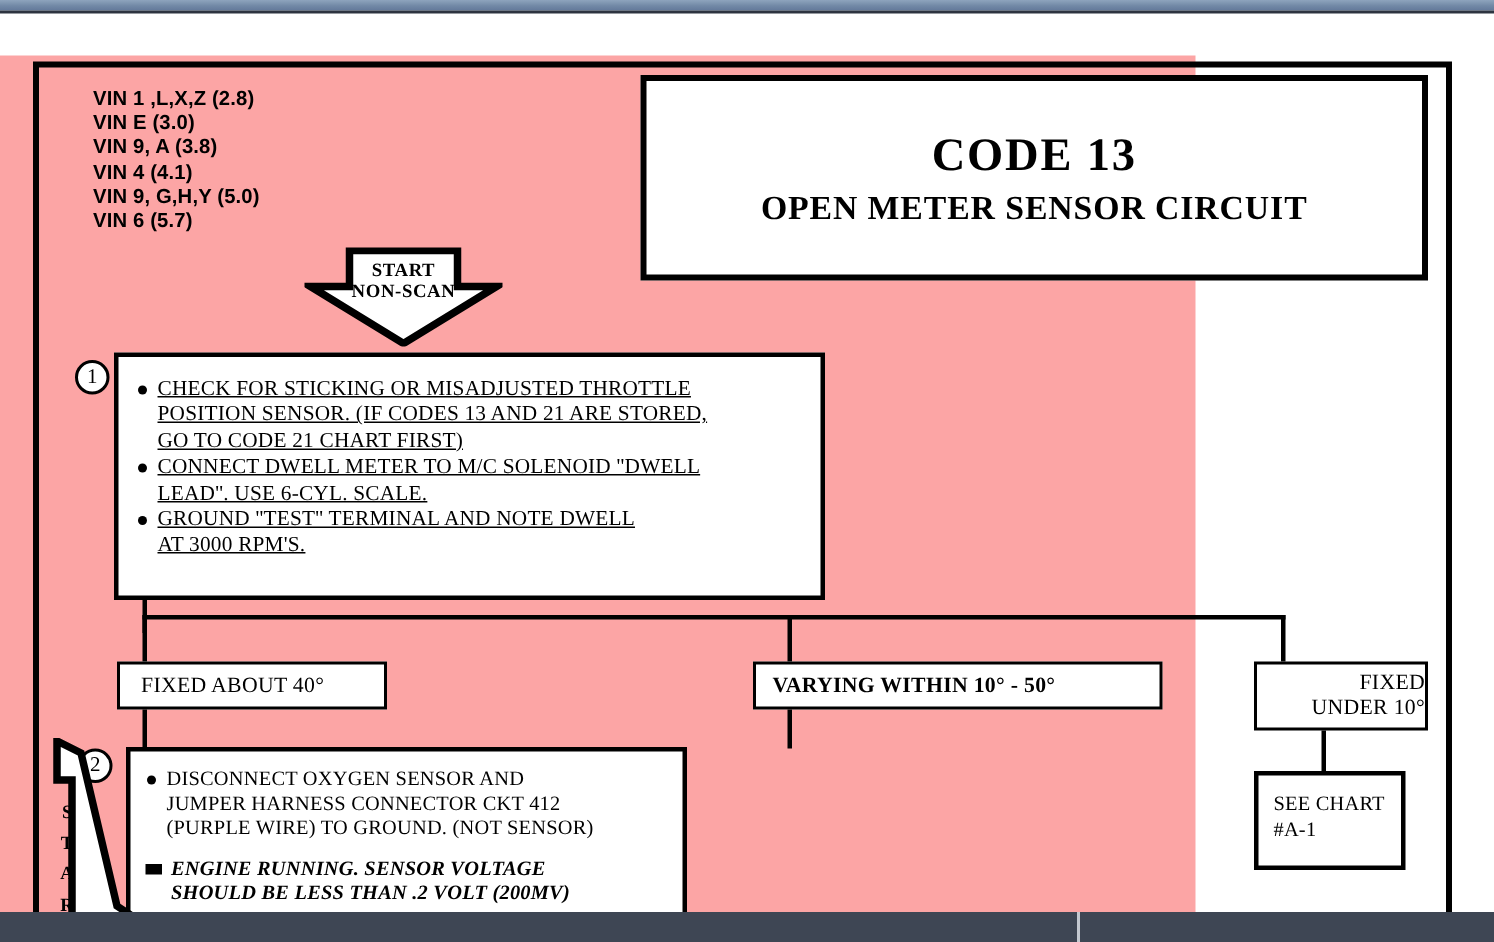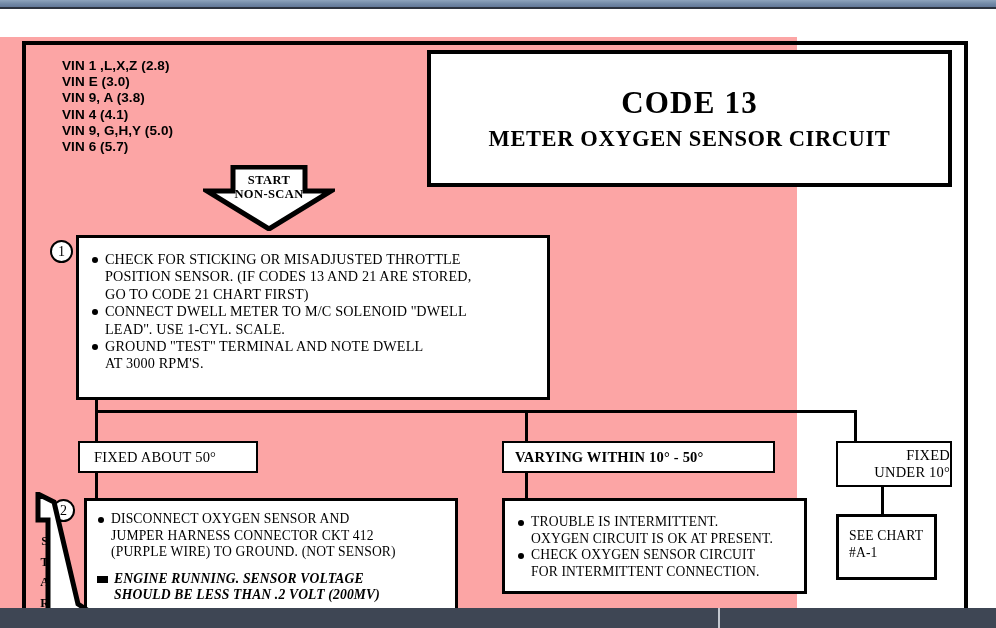--- a/index.html
+++ b/index.html
@@ -268,7 +268,7 @@
 
     <div class="title-box">
       <div class="title-main">CODE 13</div>
-      <div class="title-sub">METER OXYGEN SENSOR CIRCUIT</div>
+      <div class="title-sub">OPEN METER SENSOR CIRCUIT</div>
     </div>
 
     <div class="start-arrow">

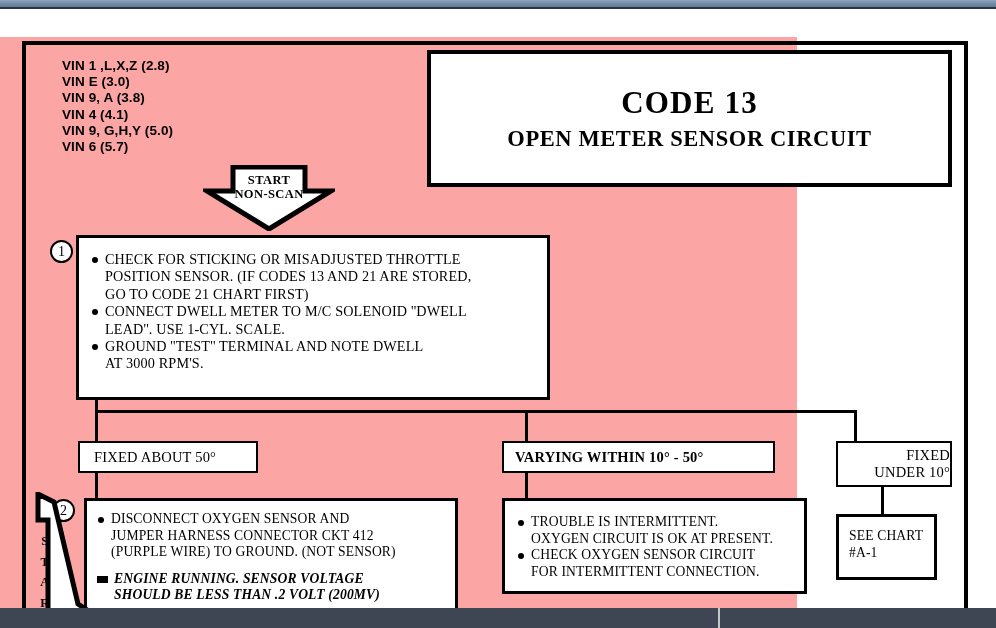--- a/index.html
+++ b/index.html
@@ -284,7 +284,7 @@
     <div class="step-circle" style="left:50px; top:203px;">1</div>
 
     <div class="fbox" style="left:76px; top:198px; width:474px; height:165px;">
-      <ul class="bullets box-text" style="margin:13px 10px 0 12px;">
+      <ul class="bullets box-text" style="margin:13px 10px 0 12px;text-decoration:underline;">
         <li>CHECK FOR STICKING OR MISADJUSTED THROTTLE
 POSITION SENSOR. (IF CODES 13 AND 21 ARE STORED,
 GO TO CODE 21 CHART FIRST)</li>

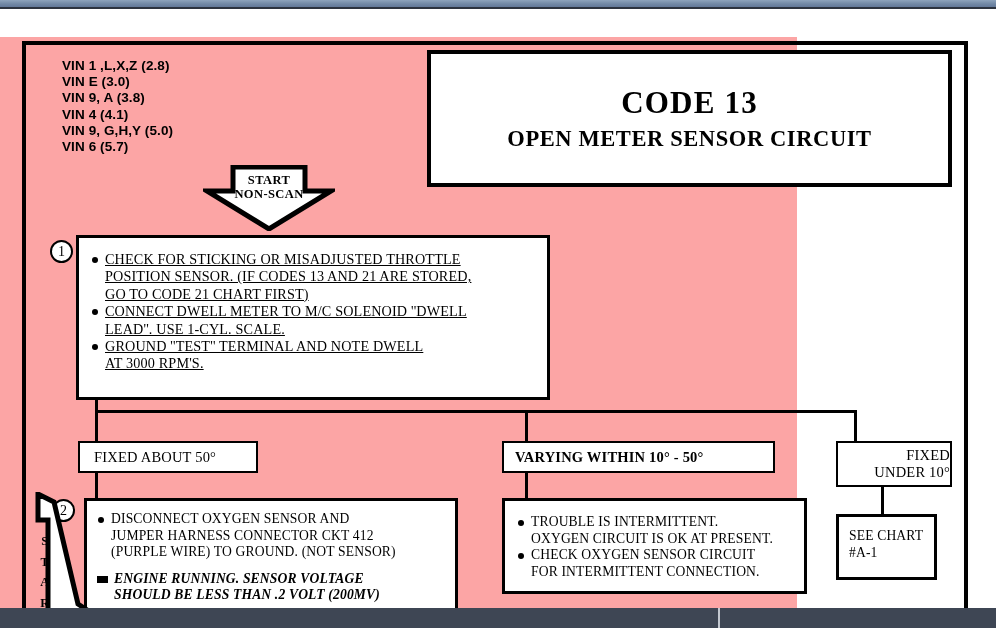--- a/index.html
+++ b/index.html
@@ -289,7 +289,7 @@
 POSITION SENSOR. (IF CODES 13 AND 21 ARE STORED,
 GO TO CODE 21 CHART FIRST)</li>
         <li>CONNECT DWELL METER TO M/C SOLENOID ''DWELL
-LEAD''. USE 1-CYL. SCALE.</li>
+LEAD''. USE 6-CYL. SCALE.</li>
         <li>GROUND ''TEST'' TERMINAL AND NOTE DWELL
 AT 3000 RPM'S.</li>
       </ul>

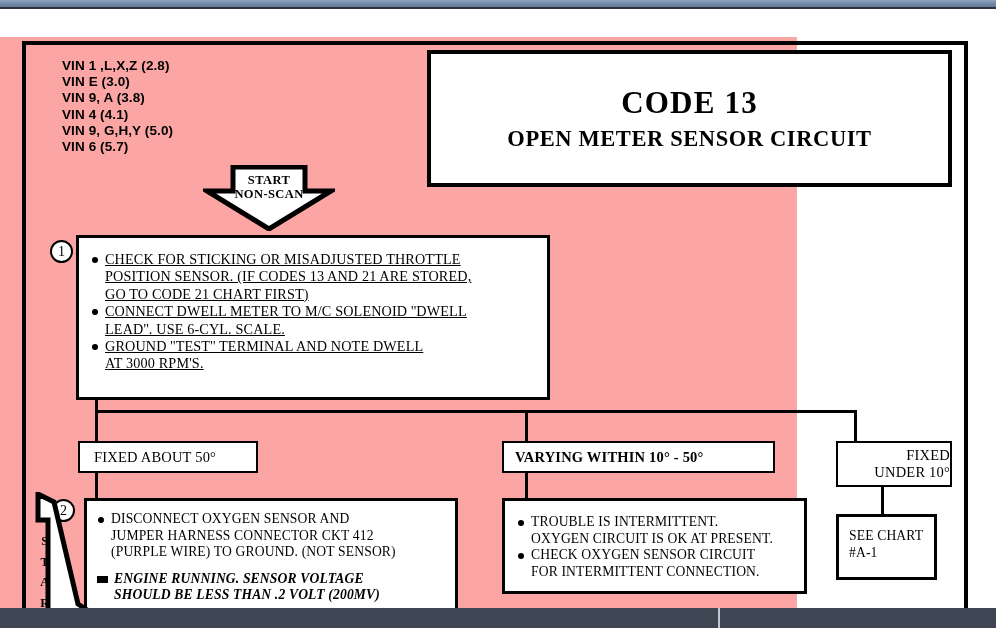--- a/index.html
+++ b/index.html
@@ -304,7 +304,7 @@
     <div class="line-v" style="left:854px; top:373px; height:32px;"></div>
 
     <div class="fbox thin" style="left:78px; top:404px; width:180px; height:32px;">
-      <div class="label-box-text" style="margin:6px 0 0 14px;">FIXED ABOUT 50°</div>
+      <div class="label-box-text" style="margin:6px 0 0 14px;">FIXED ABOUT 40°</div>
     </div>
 
     <div class="fbox thin" style="left:502px; top:404px; width:273px; height:32px;">

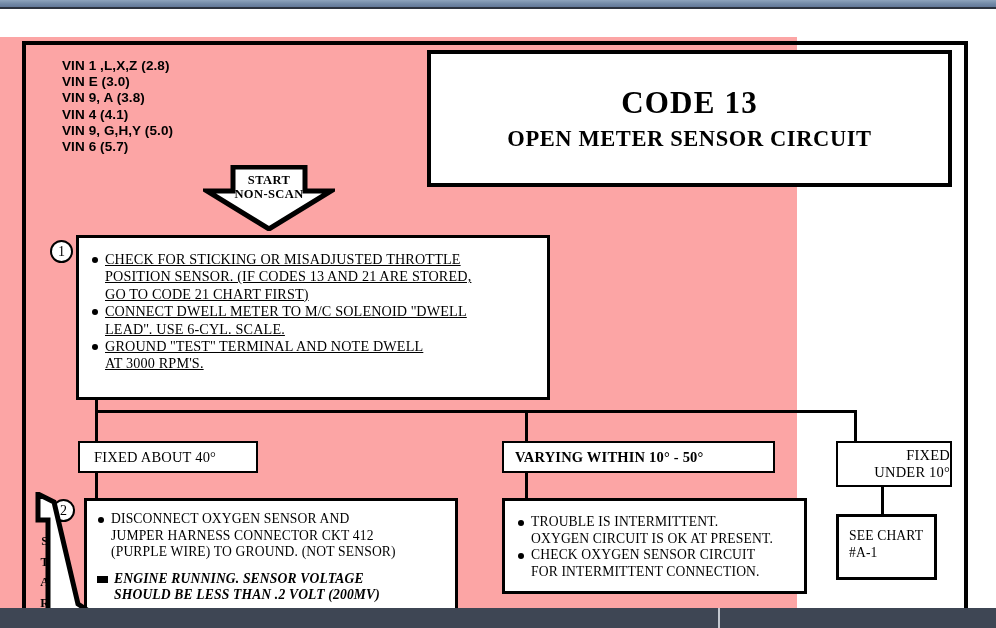--- a/index.html
+++ b/index.html
@@ -334,14 +334,6 @@
       </ul>
     </div>
 
-    <div class="fbox" style="left:502px; top:461px; width:305px; height:96px;">
-      <ul class="bullets box-text small" style="margin:13px 8px 0 12px;">
-        <li>TROUBLE IS INTERMITTENT.
-OXYGEN CIRCUIT IS OK AT PRESENT.</li>
-        <li>CHECK OXYGEN SENSOR CIRCUIT
-FOR INTERMITTENT CONNECTION.</li>
-      </ul>
-    </div>
 
     <div class="fbox" style="left:836px; top:477px; width:101px; height:66px;">
       <div class="box-text small" style="margin:11px 0 0 10px; white-space:pre-line;">SEE CHART

